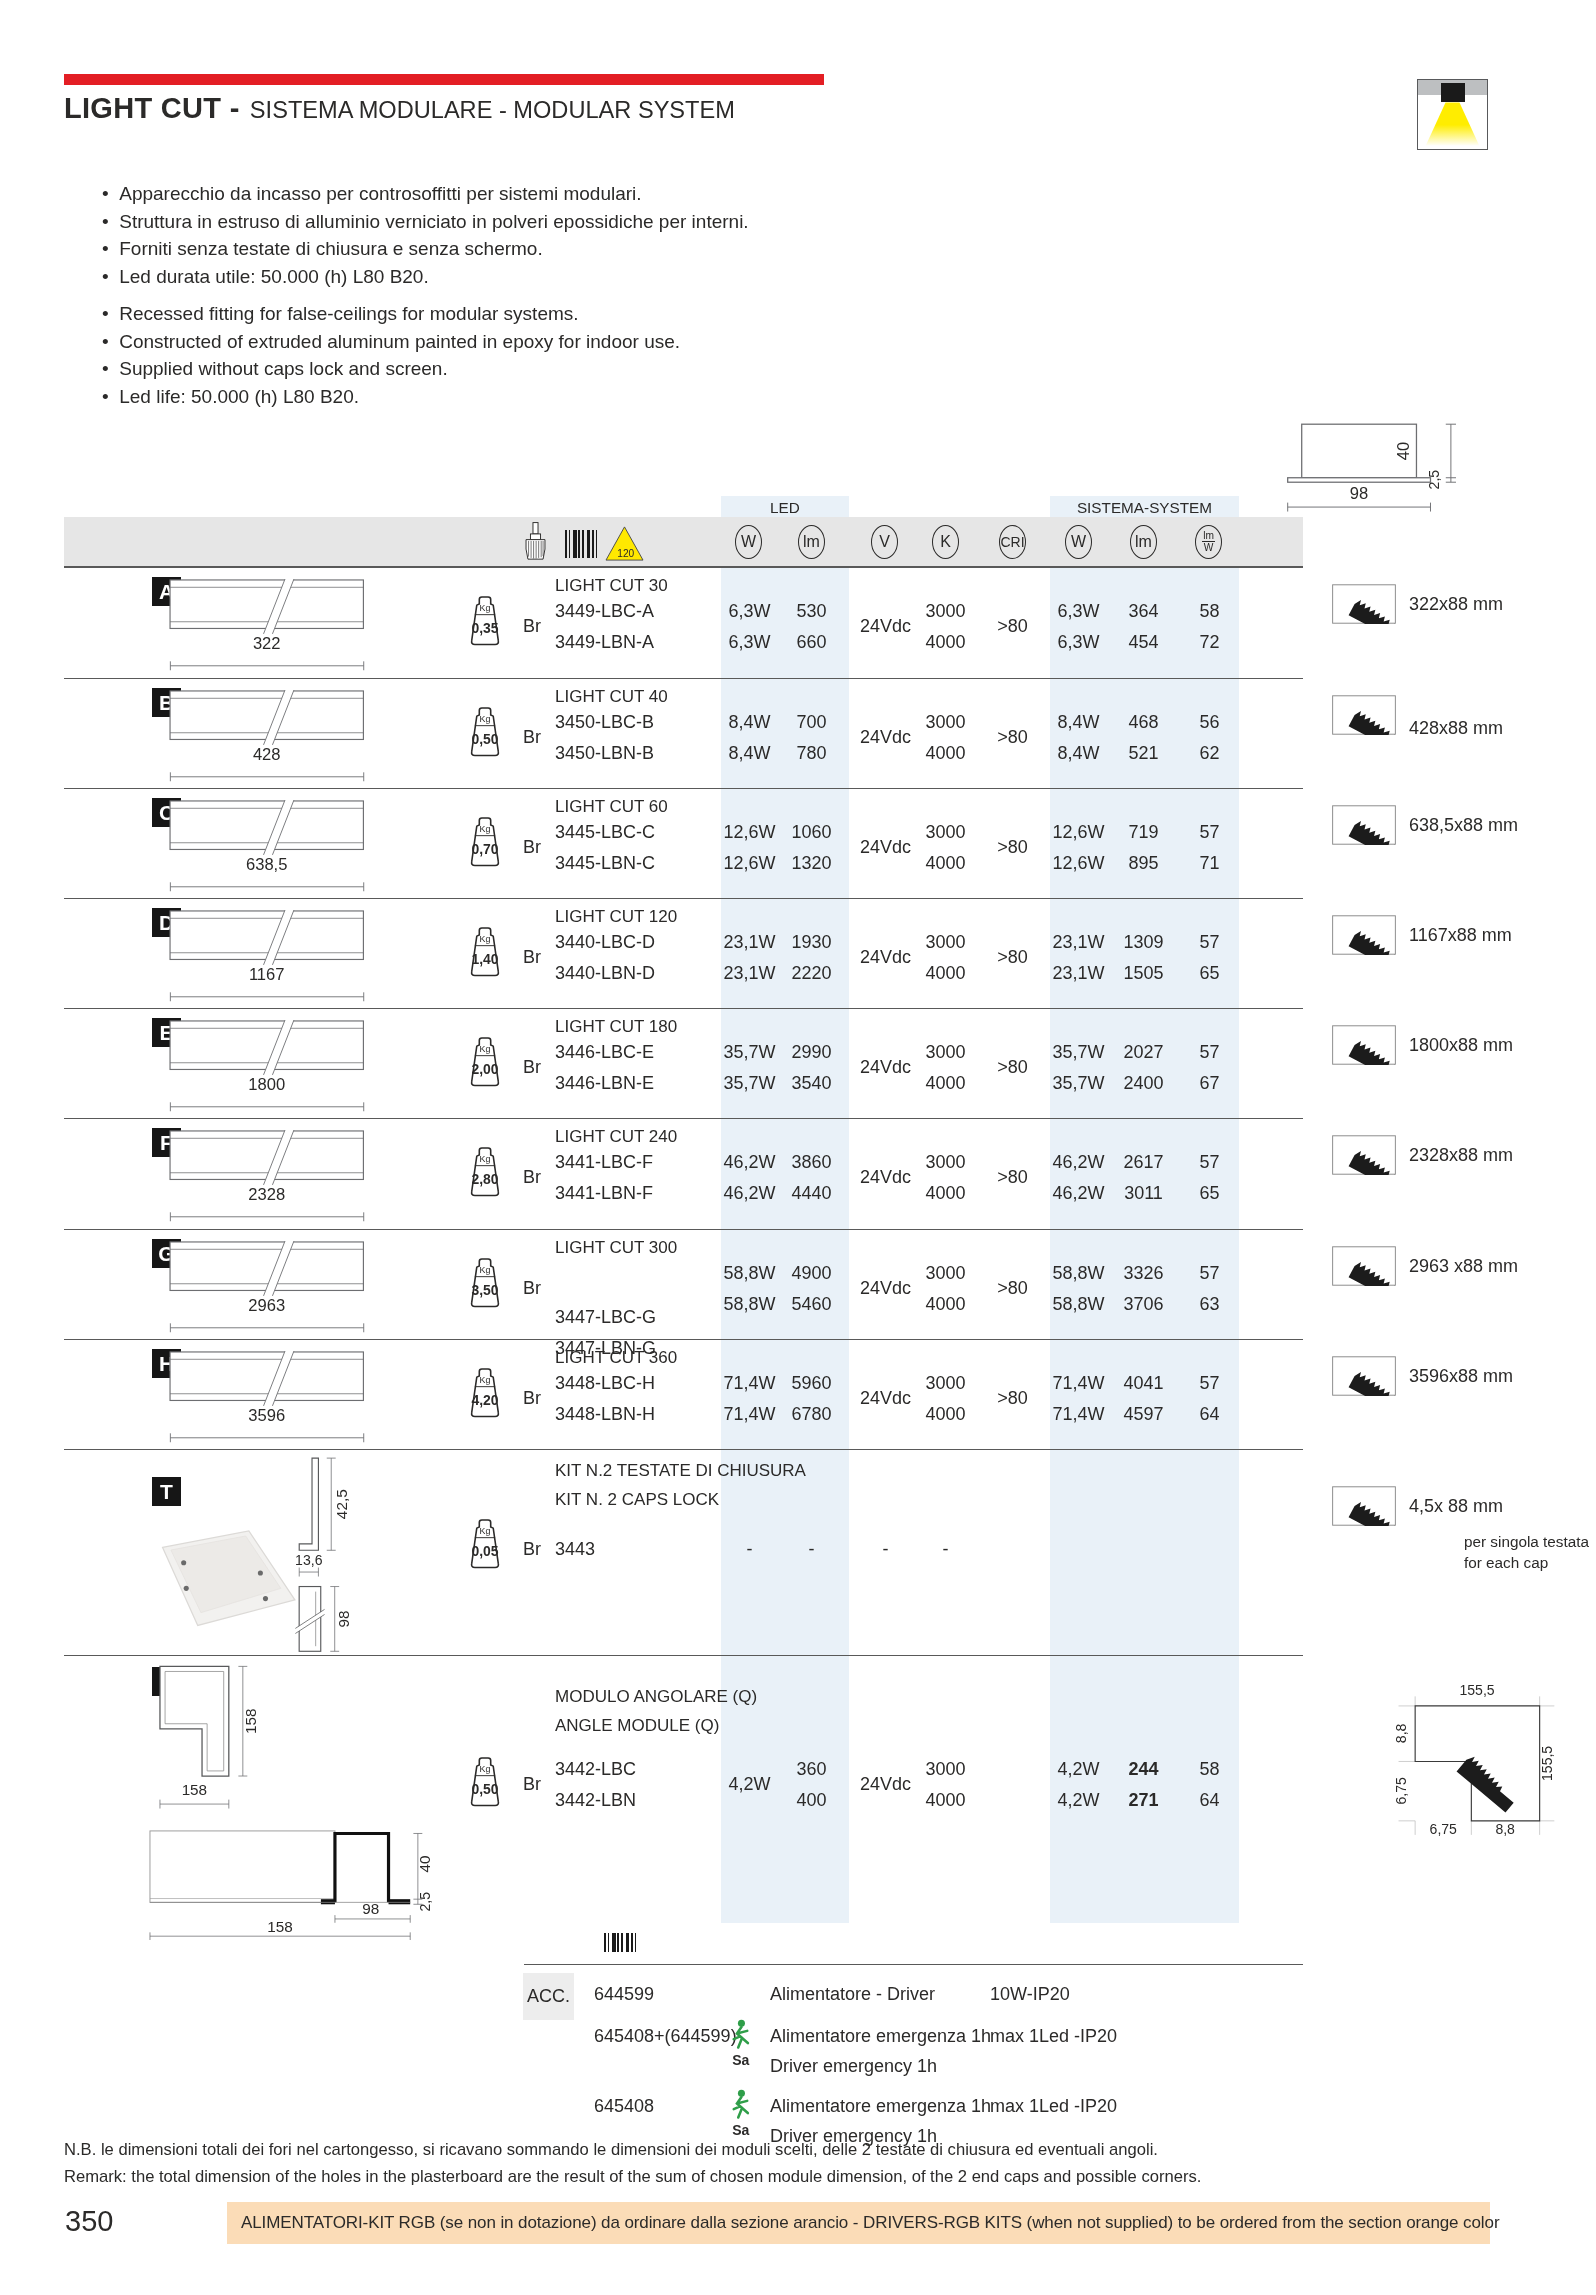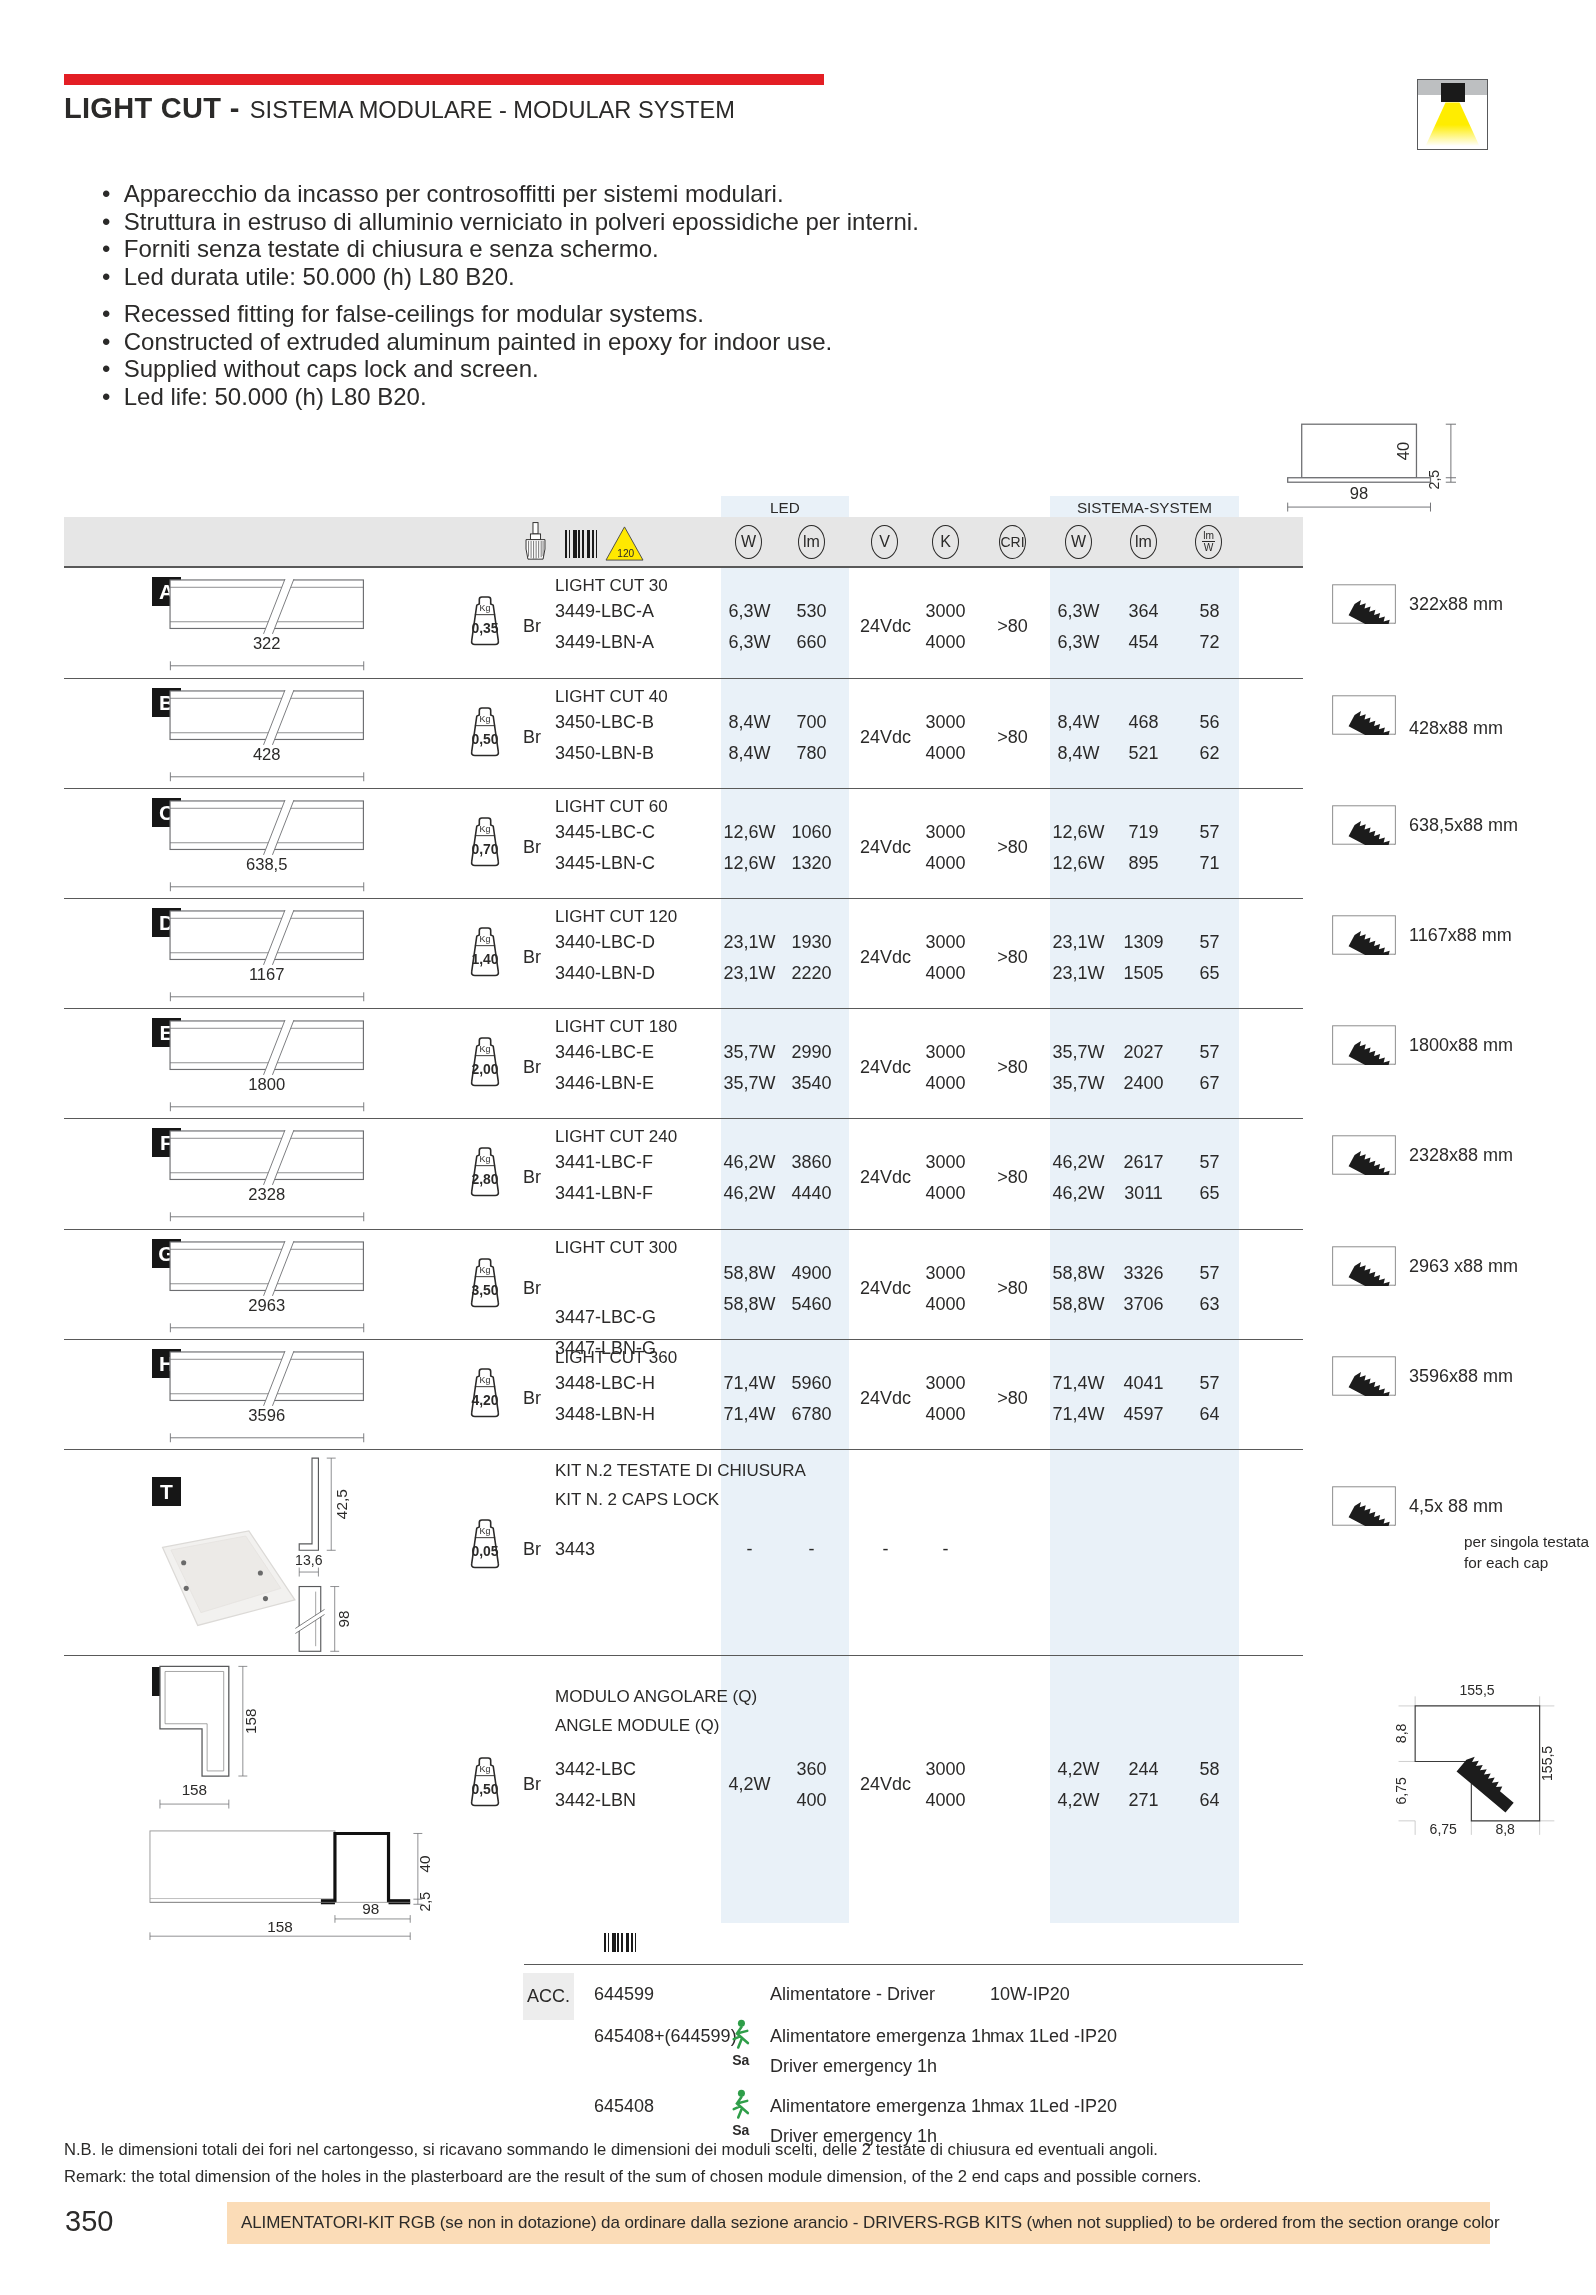--- a/index.html
+++ b/index.html
@@ -10,7 +10,7 @@
   .pagetitle{display:flex;align-items:baseline;gap:10.2px;white-space:nowrap;}
   .pagetitle .main{font-size:29px;font-weight:bold;letter-spacing:0.3px;}
   .pagetitle .sub{font-size:23.6px;}
-  .bullet{font-size:24px;line-height:27.5px;white-space:nowrap;}
+  .bullet{font-size:19px;line-height:27.5px;white-space:nowrap;}
   .bullet:before{content:"\2022\00a0\00a0";}
   .fixicon{width:69px;height:69px;border:1.9px solid #58595b;background:#fff;}
   .fixicon .band{position:absolute;left:0;top:0;right:0;height:15.3px;background:#bdbfc1;}

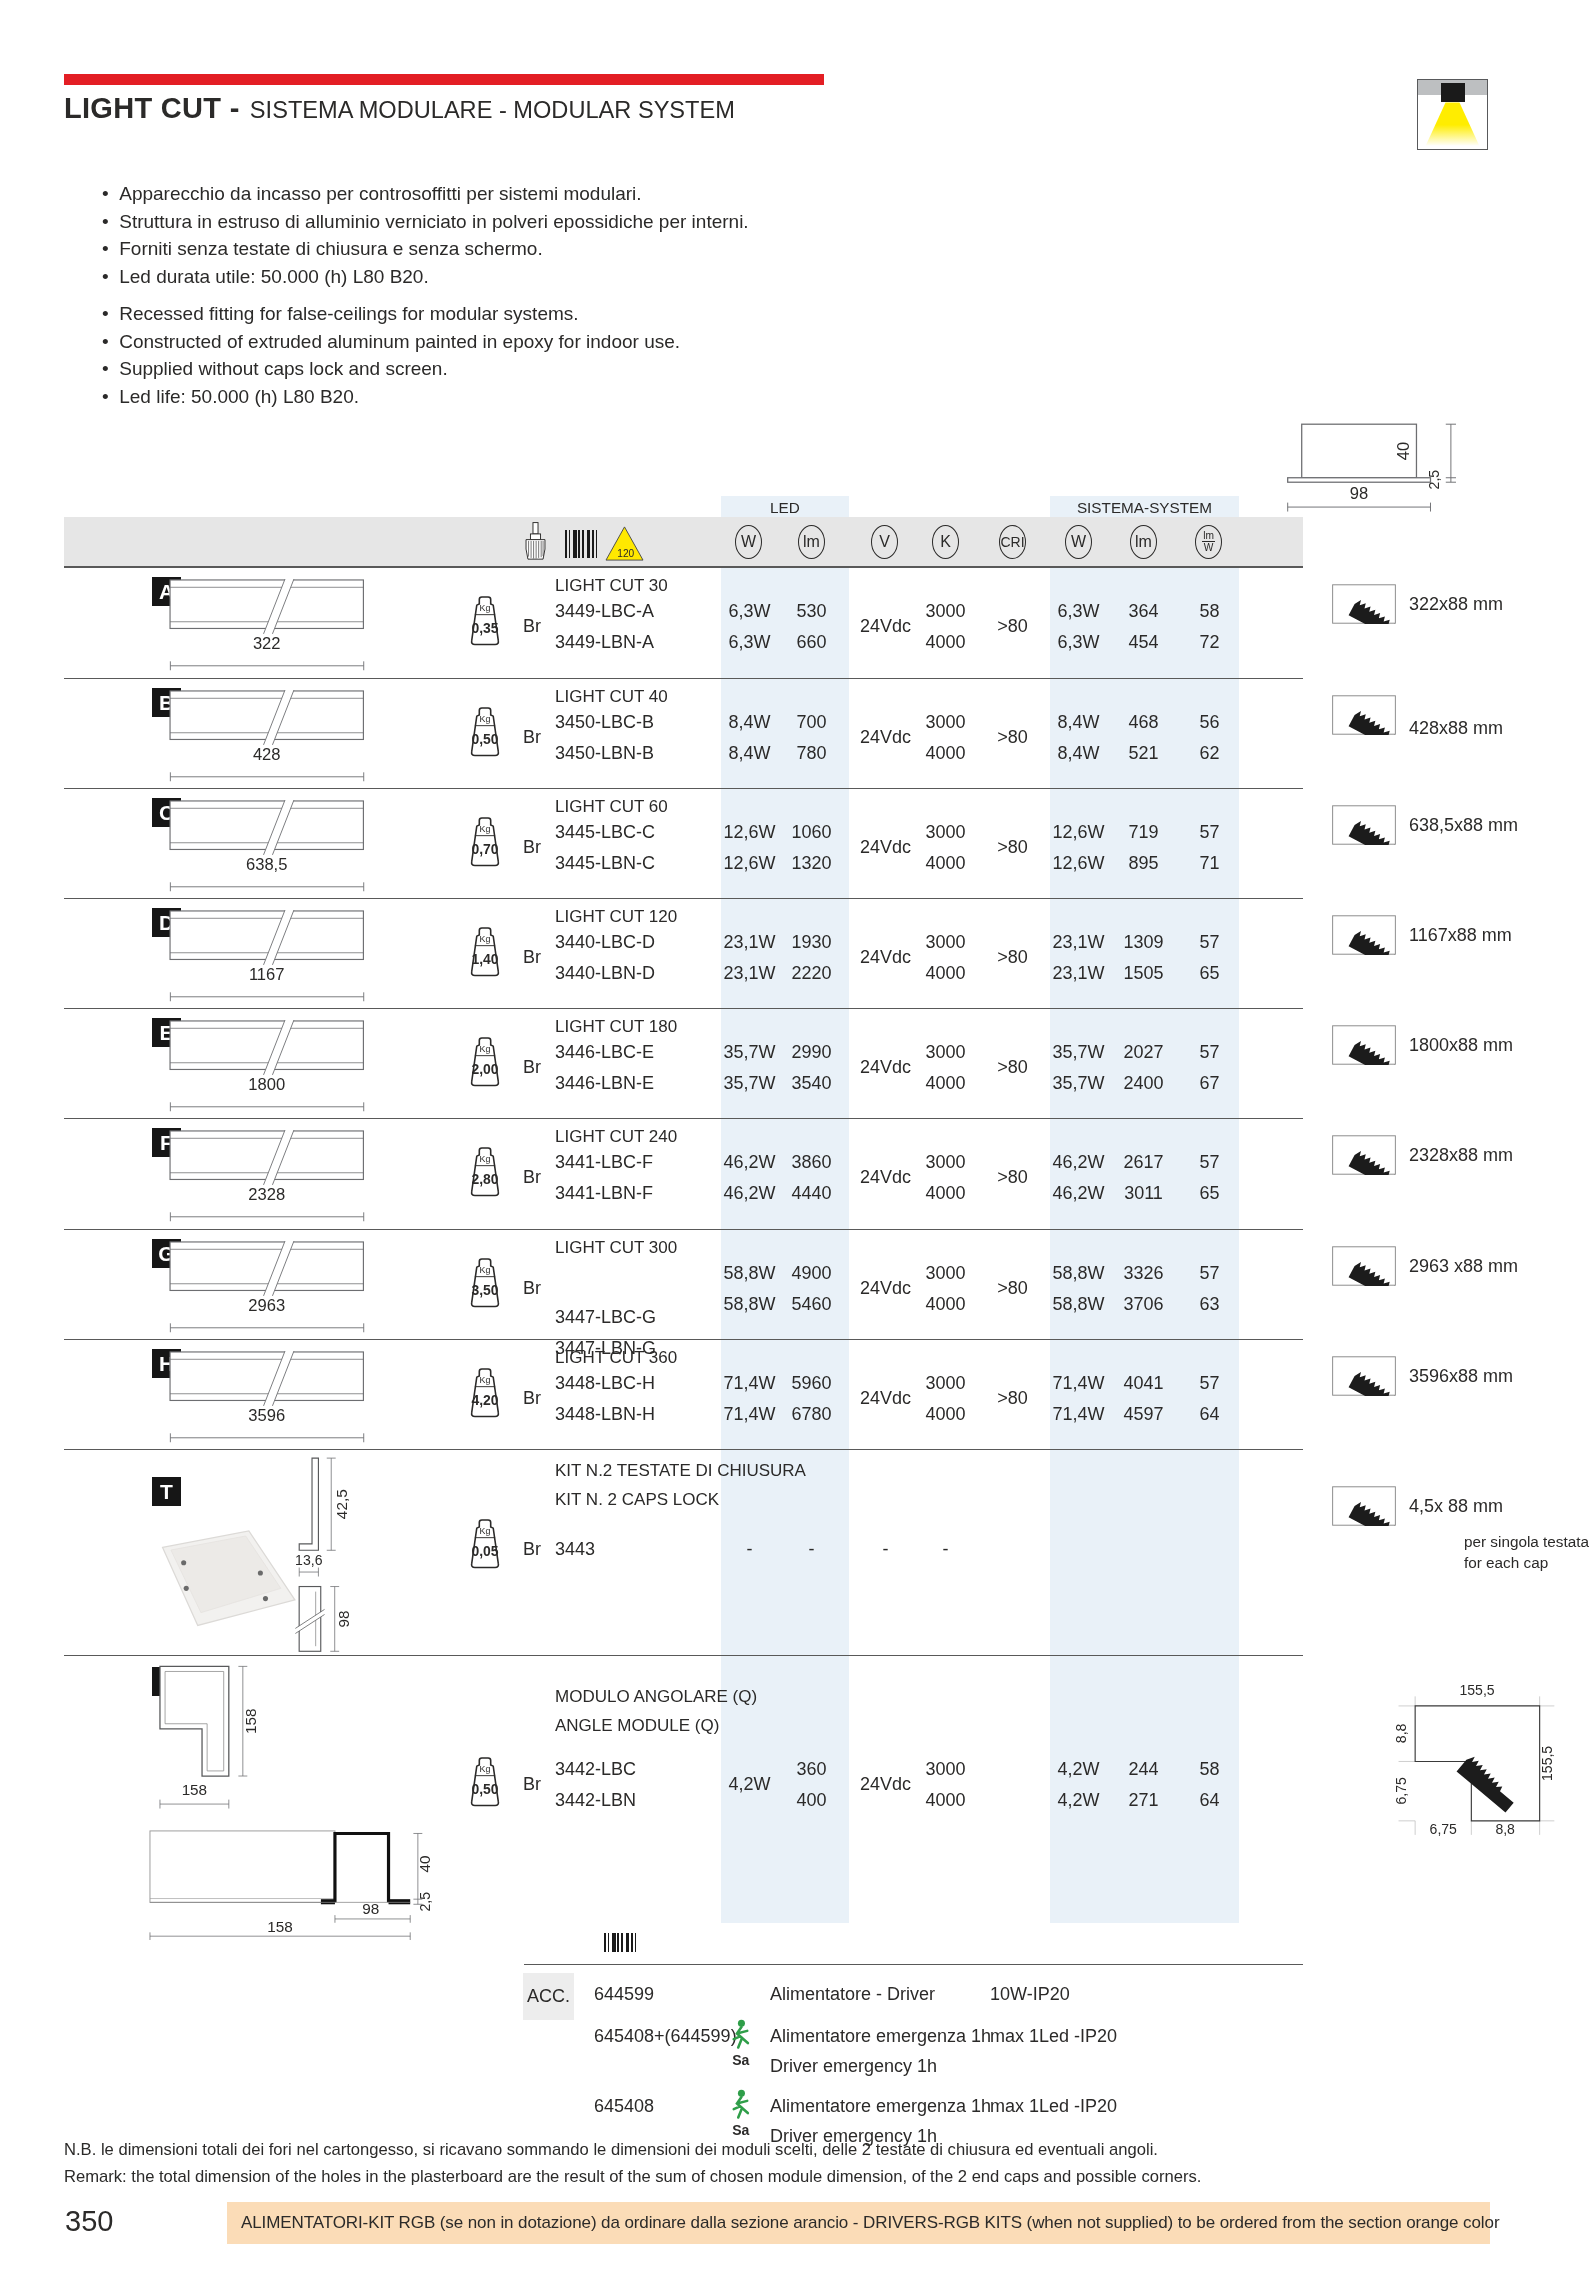--- a/index.html
+++ b/index.html
@@ -780,7 +780,7 @@
       <div>4,2W</div>
       <div>4,2W</div>
     </div>
-    <div class="vcol c7" style="top:99px;">
+    <div class="vcol c7" style="top:99px;font-weight:bold;">
       <div>244</div>
       <div>271</div>
     </div>

